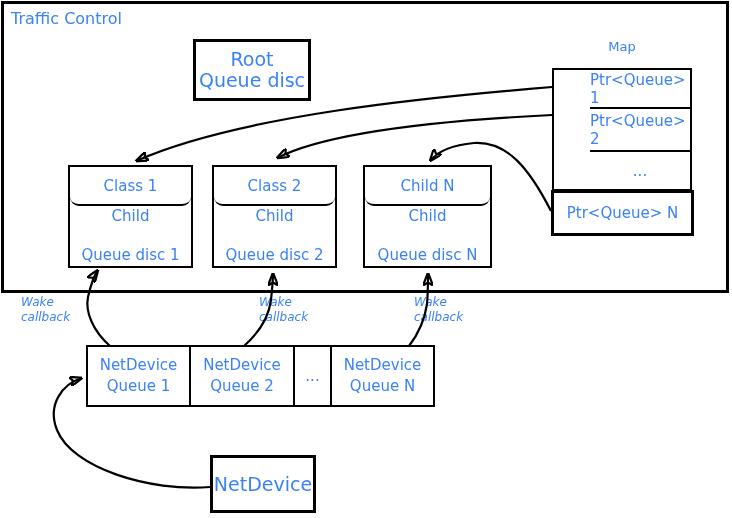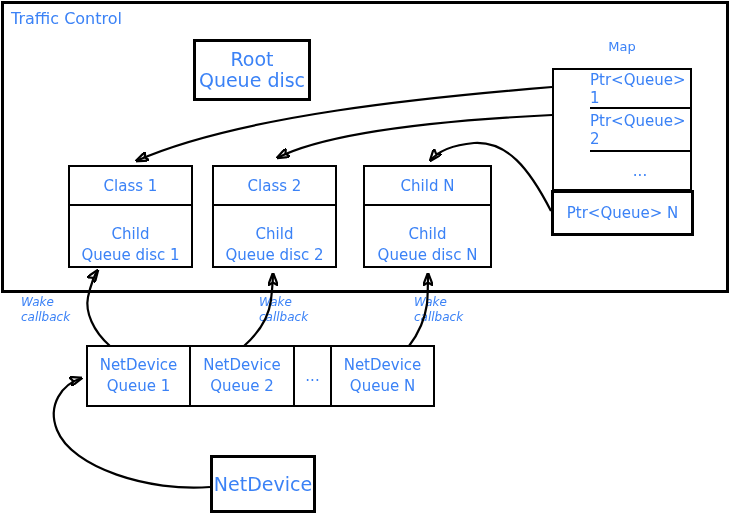--- a/index.html
+++ b/index.html
@@ -60,6 +60,7 @@
     flex: 0 0 37px; border-bottom: 2px solid #000;
     display: flex; align-items: center; justify-content: center;
     font-size: 15px;
+    border-radius: 9px;
   }
   .class-box .child {
     flex: 1; display: flex; flex-direction: column;

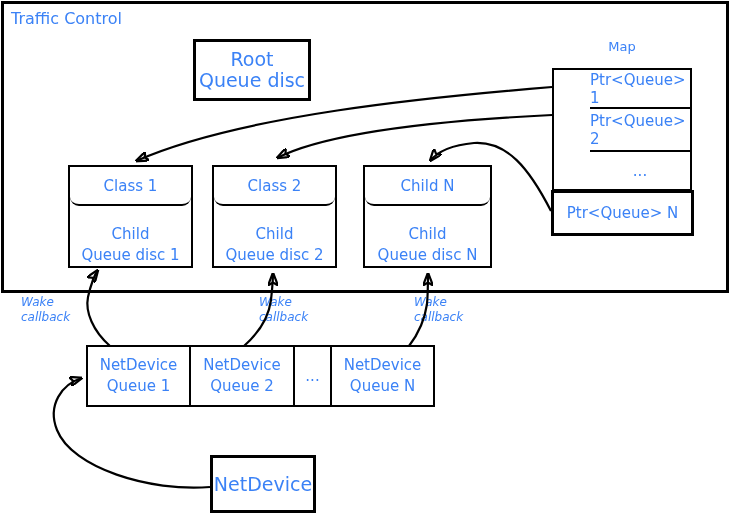--- a/index.html
+++ b/index.html
@@ -64,7 +64,7 @@
   }
   .class-box .child {
     flex: 1; display: flex; flex-direction: column;
-    align-items: center; justify-content: flex-end;
+    align-items: center; justify-content: space-between;
     font-size: 15px; line-height: 21px; text-align: center; border-radius: 27px;
   }
   .c1 { left: 68px;  width: 125px; }

